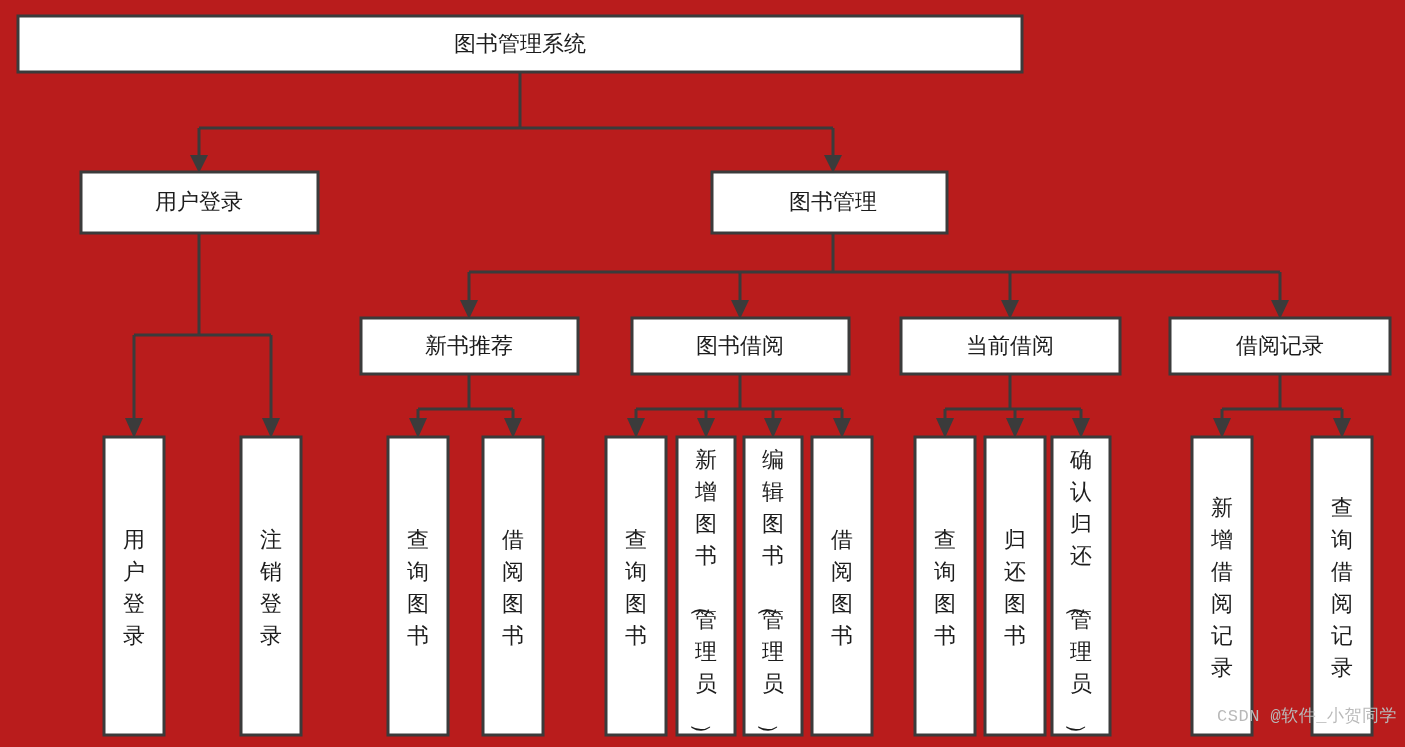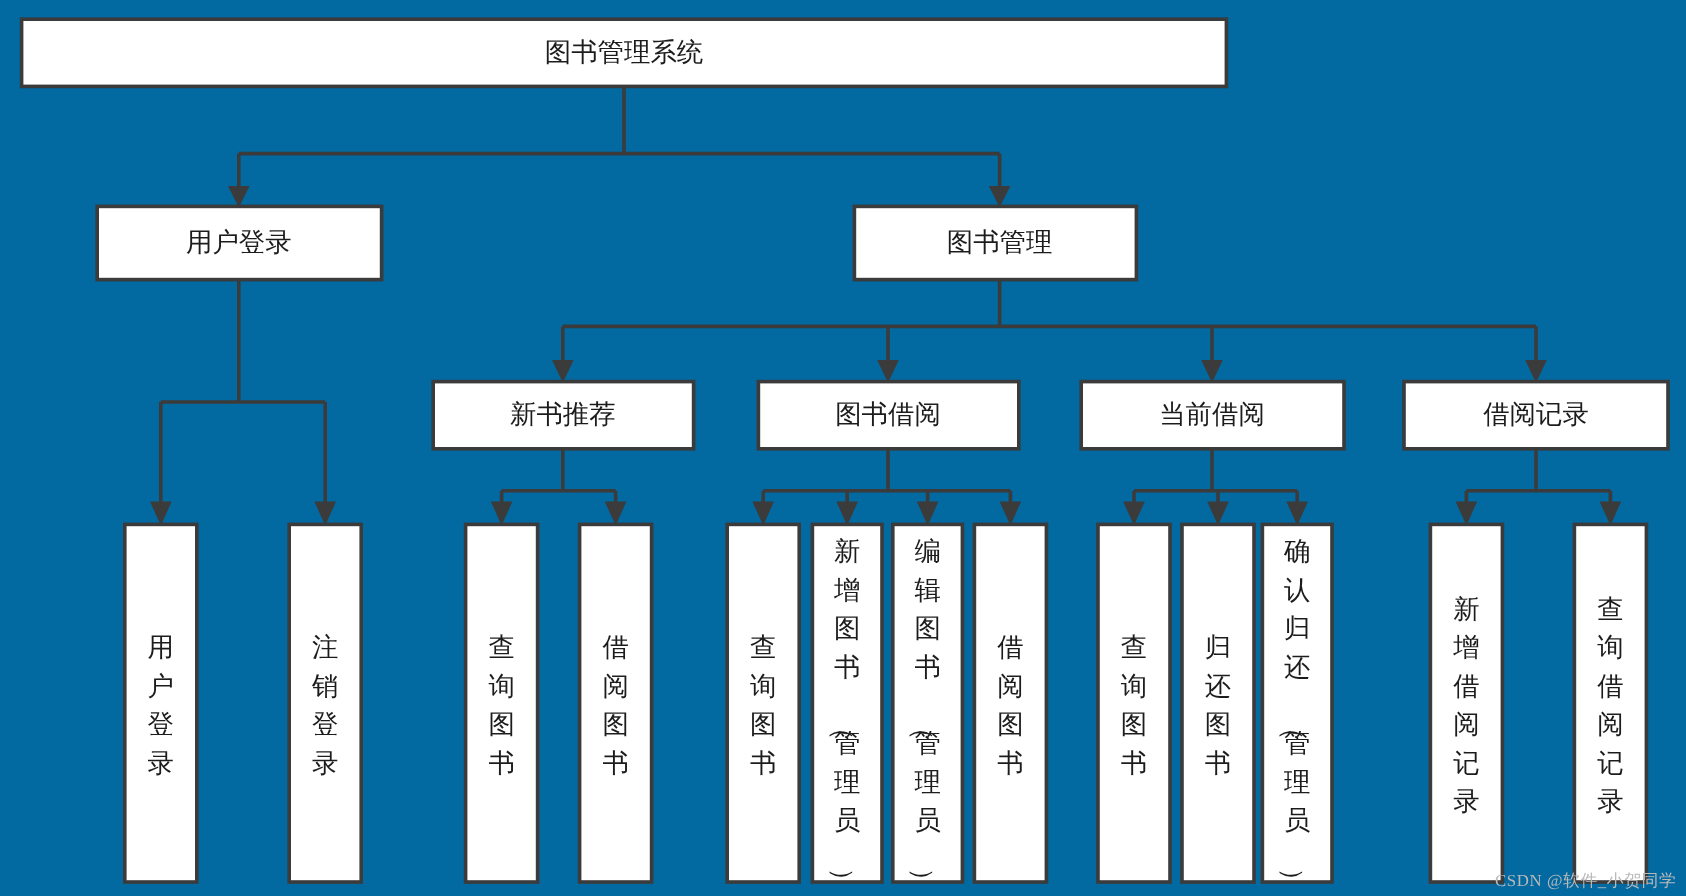--- a/index.html
+++ b/index.html
@@ -18,7 +18,7 @@
     position: relative;
     width: 1405px;
     height: 747px;
-    background: #0369a1;
+    background: #b91c1c;
   }
   svg#chart-svg {
     position: absolute;

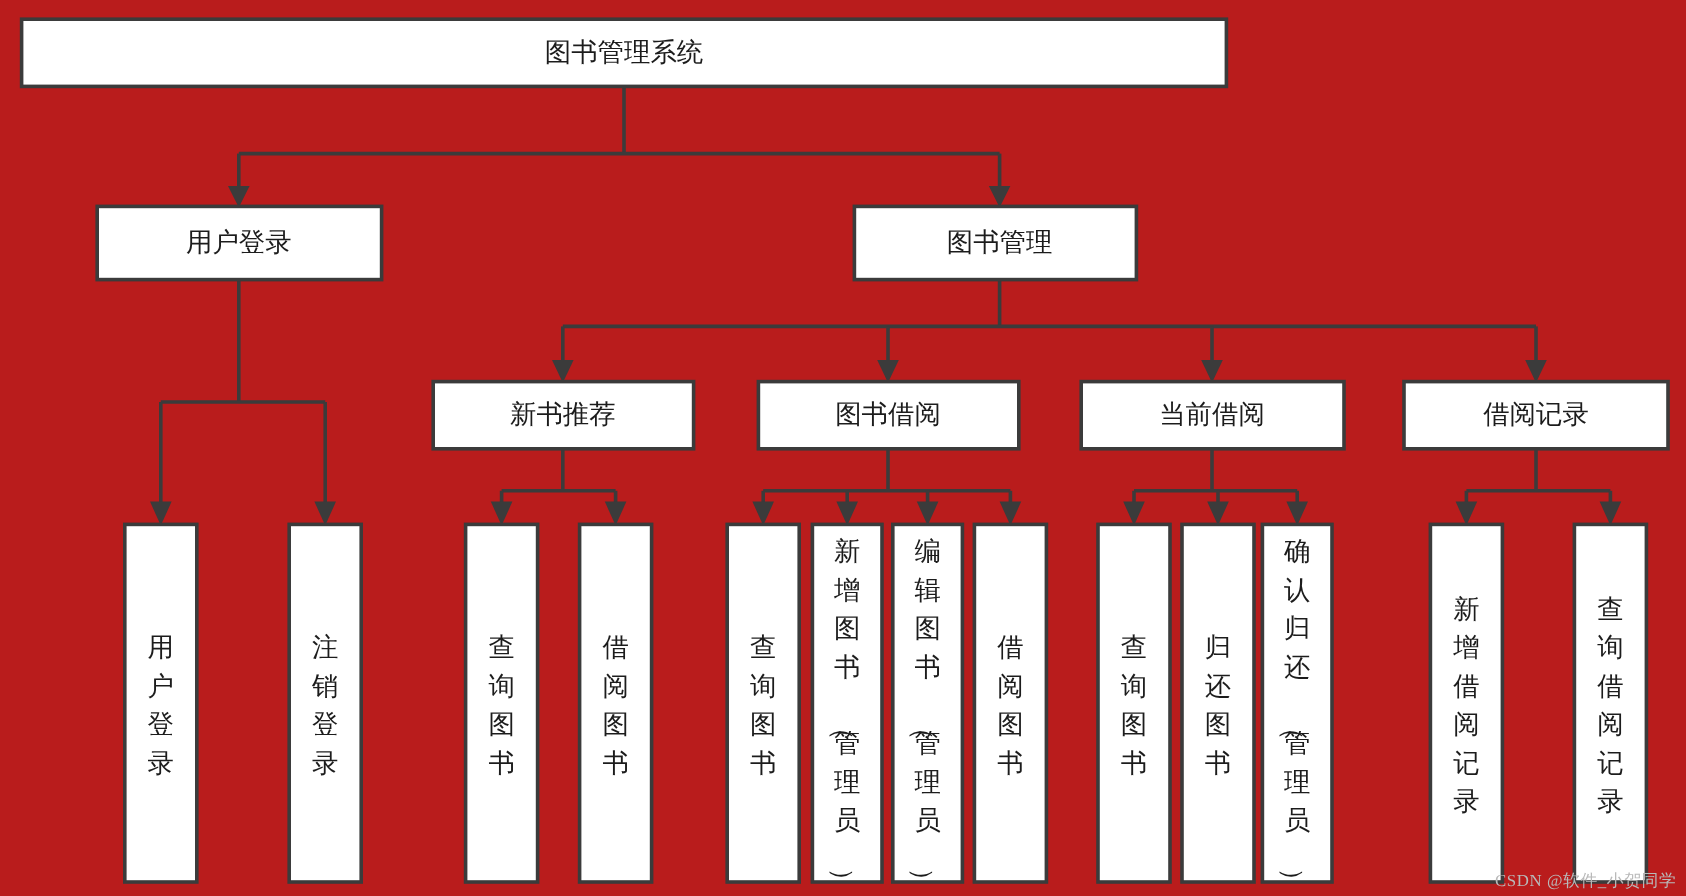--- a/index.html
+++ b/index.html
@@ -60,9 +60,9 @@
   .watermark {
     position: absolute;
     right: 8px;
-    bottom: 4px;
-    font-family: Liberation Serif, serif;
-    font-size: 14px;
+    bottom: 20px;
+    font-family: Liberation Mono, monospace;
+    font-size: 17px;
     color: #b9b9b9;
     letter-spacing: 0.5px;
     user-select: none;

